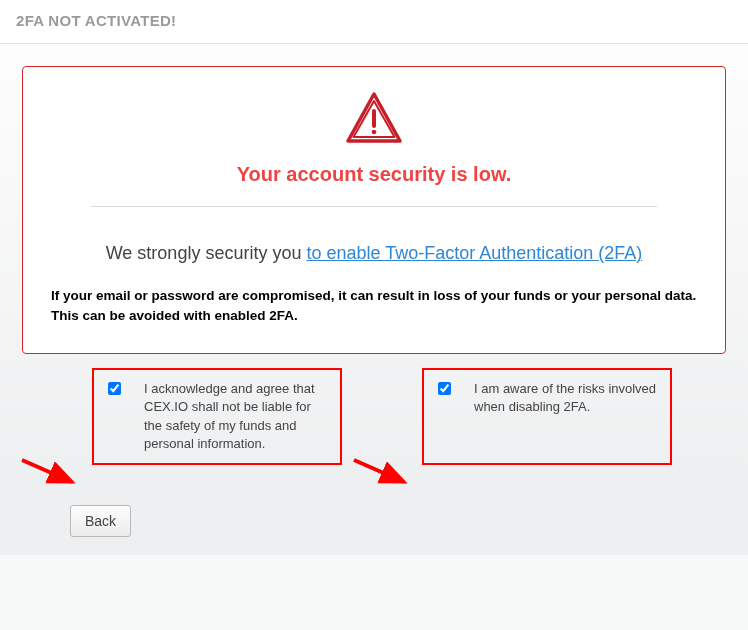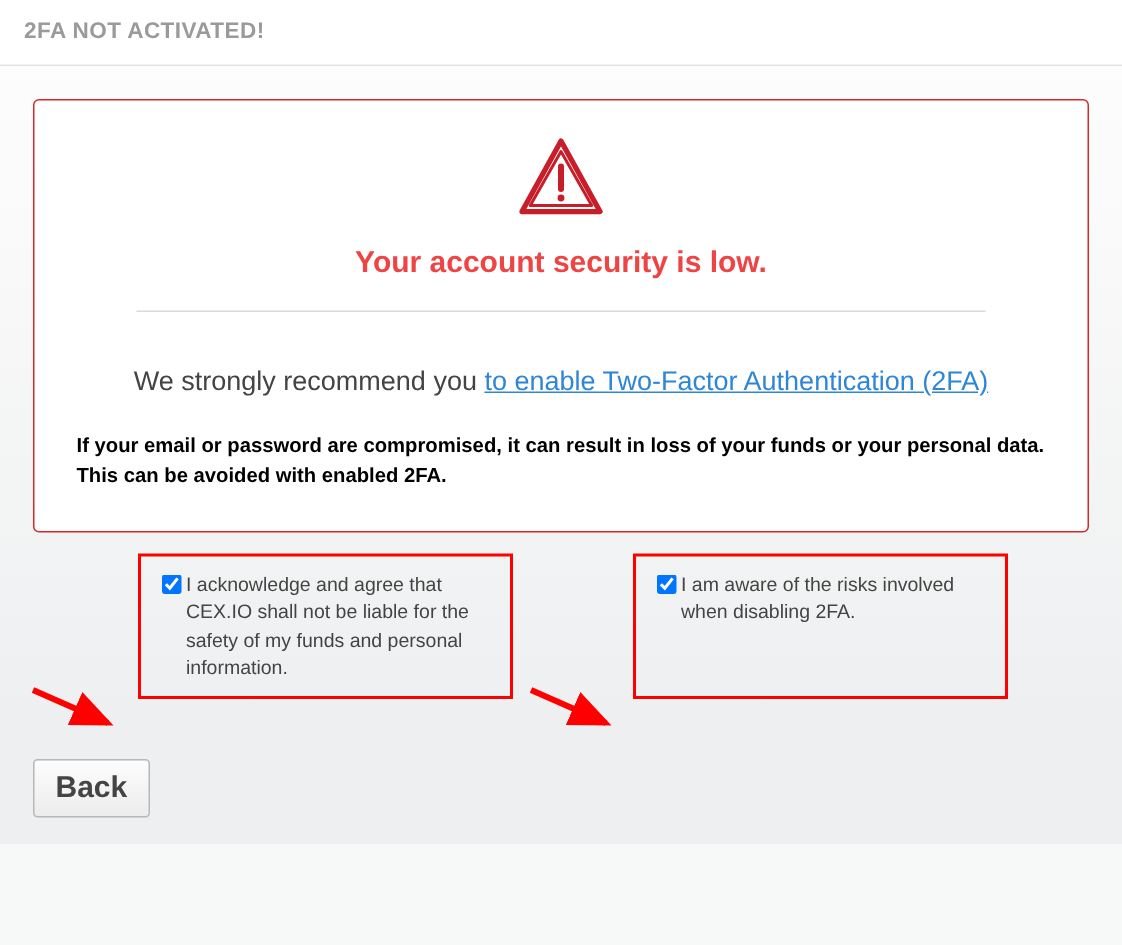--- a/index.html
+++ b/index.html
@@ -167,7 +167,7 @@
       <hr class="divider">
 
       <p class="recommend">
-        <span>We strongly recommend you </span><a href="#">to enable Two-Factor Authentication (2FA)</a>
+        <span>We strongly security you </span><a href="#">to enable Two-Factor Authentication (2FA)</a>
       </p>
 
       <p class="explain">If your email or password are compromised, it can result in loss of your funds or your personal data. This can be avoided with enabled 2FA.</p>

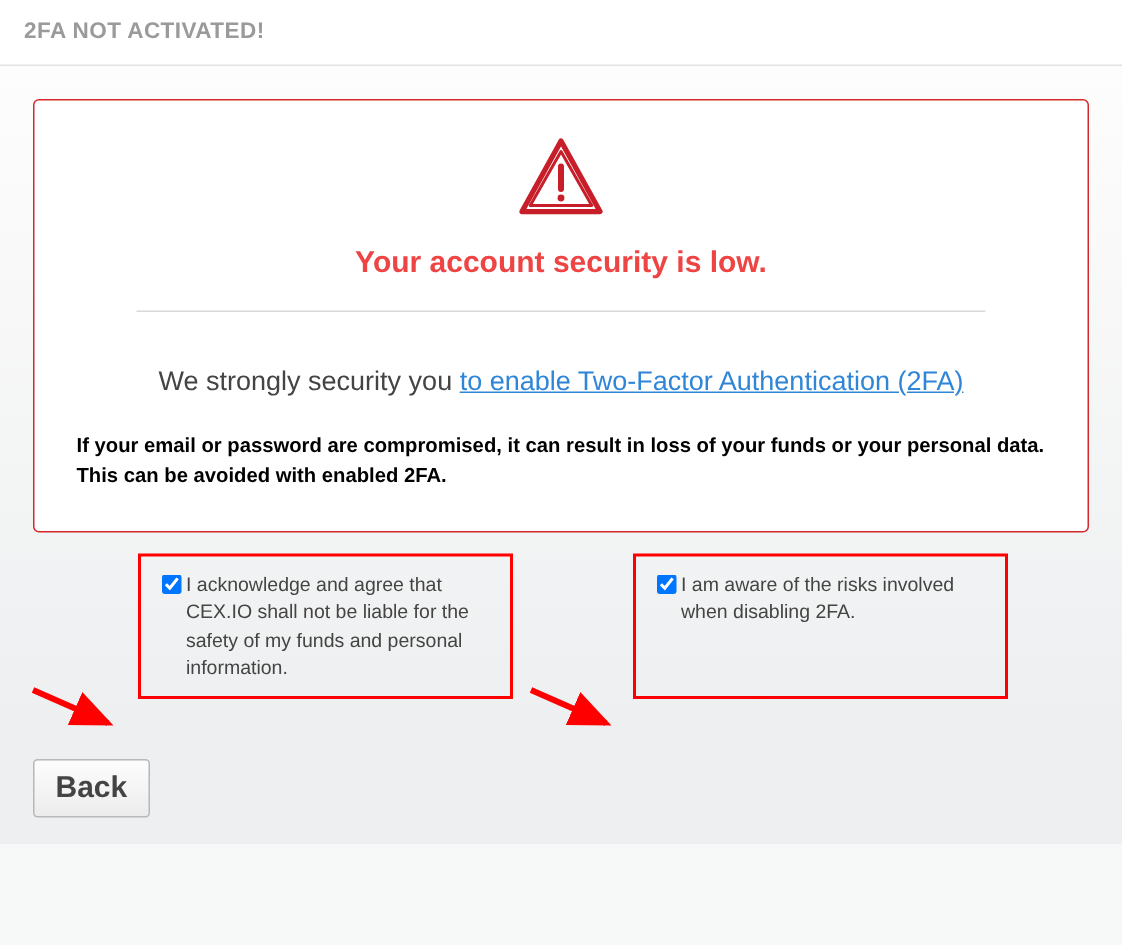--- a/index.html
+++ b/index.html
@@ -87,7 +87,7 @@
     padding: 10px 12px 10px 10px;
     display: flex;
     align-items: flex-start;
-    gap: 0;
+    gap: 20px;
     width: 250px;
     min-height: 96px;
     background: transparent;

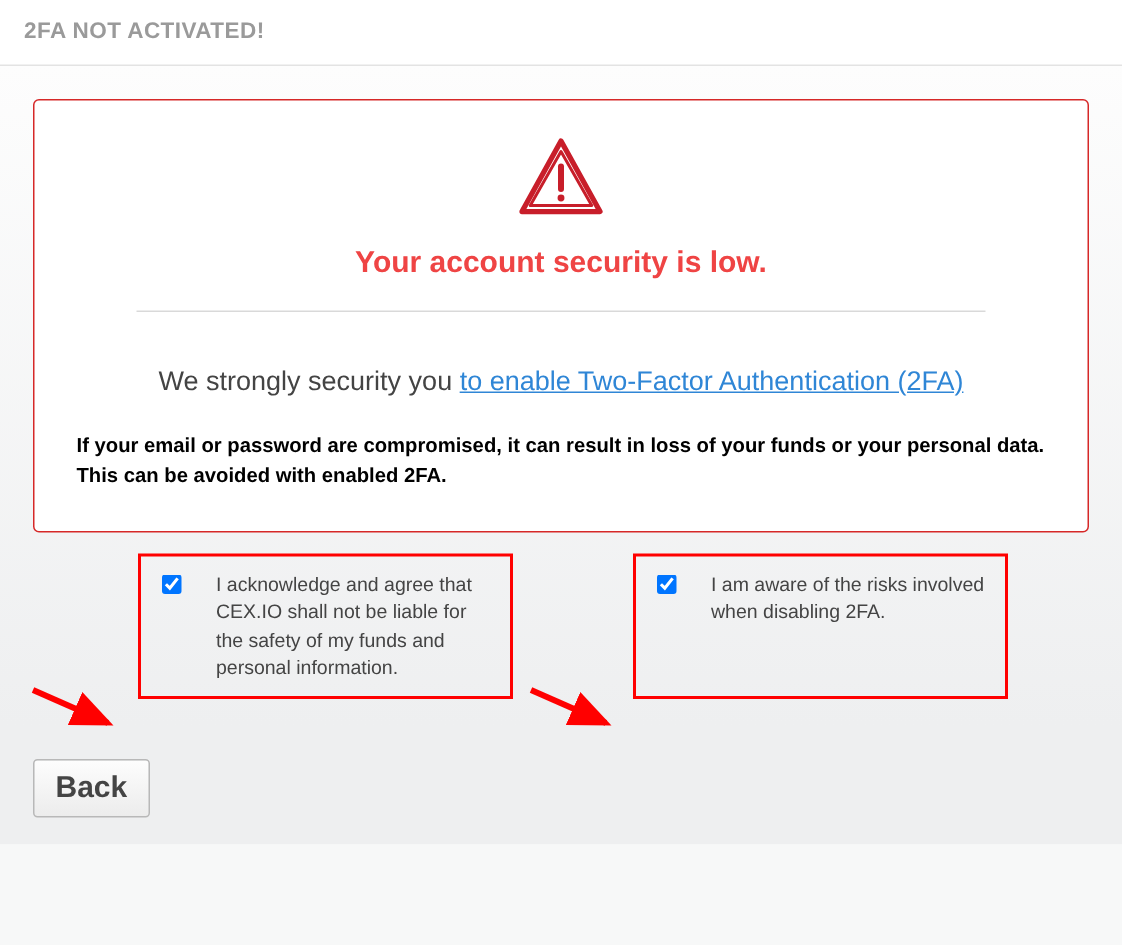--- a/index.html
+++ b/index.html
@@ -120,10 +120,11 @@
     border: 1px solid #b8b8b8;
     border-radius: 3px;
     padding: 7px 14px;
-    font-size: 20px;
-    font-weight: bold;
+    font-size: 14px;
+    font-weight: normal;
     color: #444;
     cursor: pointer;
+    margin-left: 48px;
   }
   .btn-next {
     background: linear-gradient(#3b8fdc, #2d7cc9);

